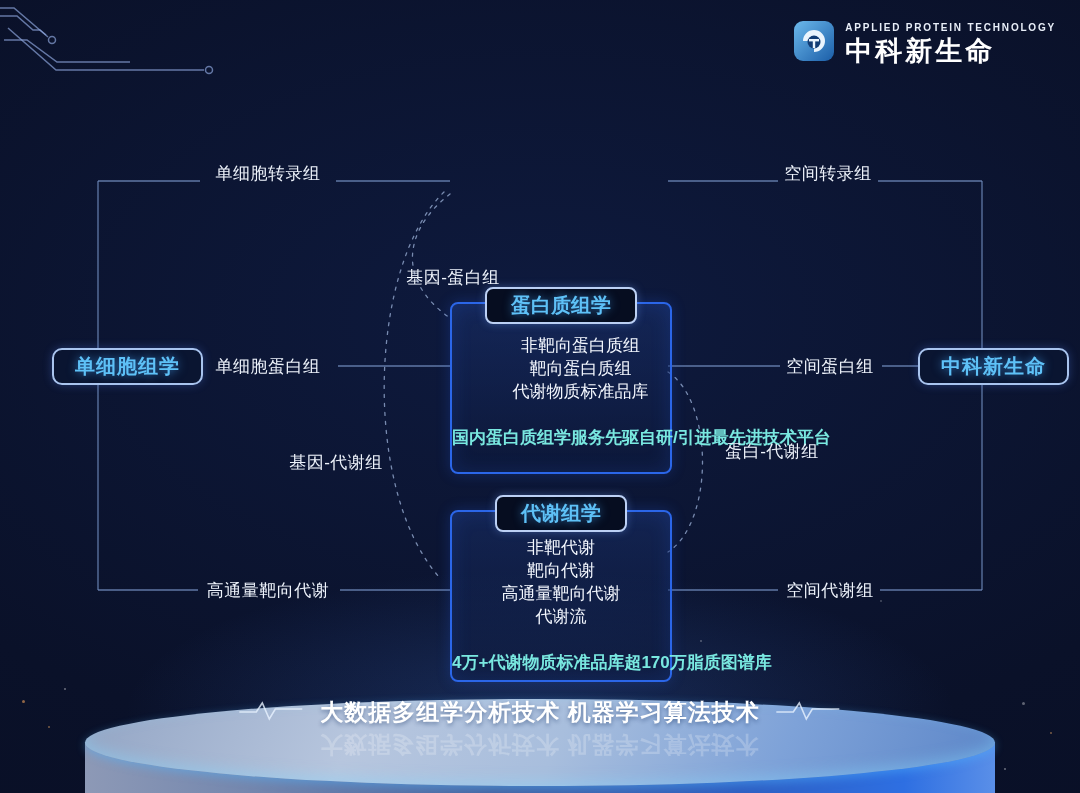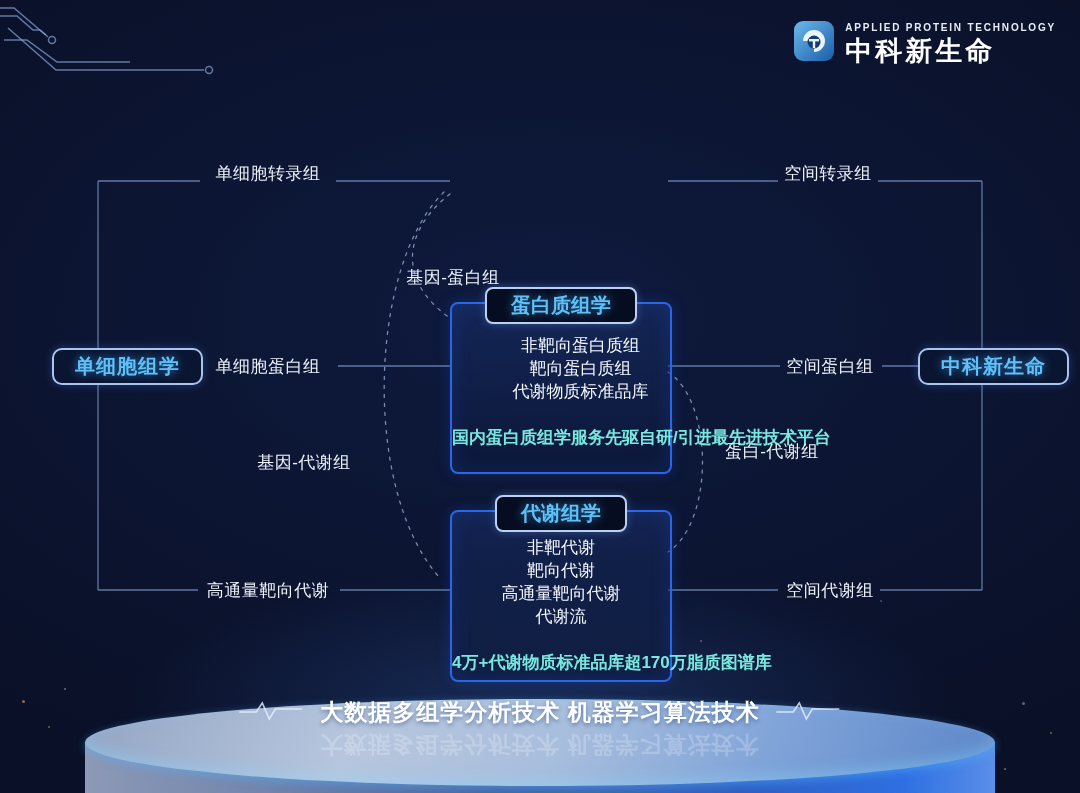--- a/index.html
+++ b/index.html
@@ -183,7 +183,7 @@
   <div class="edge-label" style="left:268px;top:590px">高通量靶向代谢</div>
   <div class="edge-label" style="left:830px;top:590px">空间代谢组</div>
   <div class="edge-label" style="left:453px;top:277px">基因-蛋白组</div>
-  <div class="edge-label" style="left:304px;top:462px">基因-代谢组</div>
+  <div class="edge-label" style="left:336px;top:462px">基因-代谢组</div>
   <div class="edge-label" style="left:772px;top:451px">蛋白-代谢组</div>
 
   <div class="podium-body"></div>

